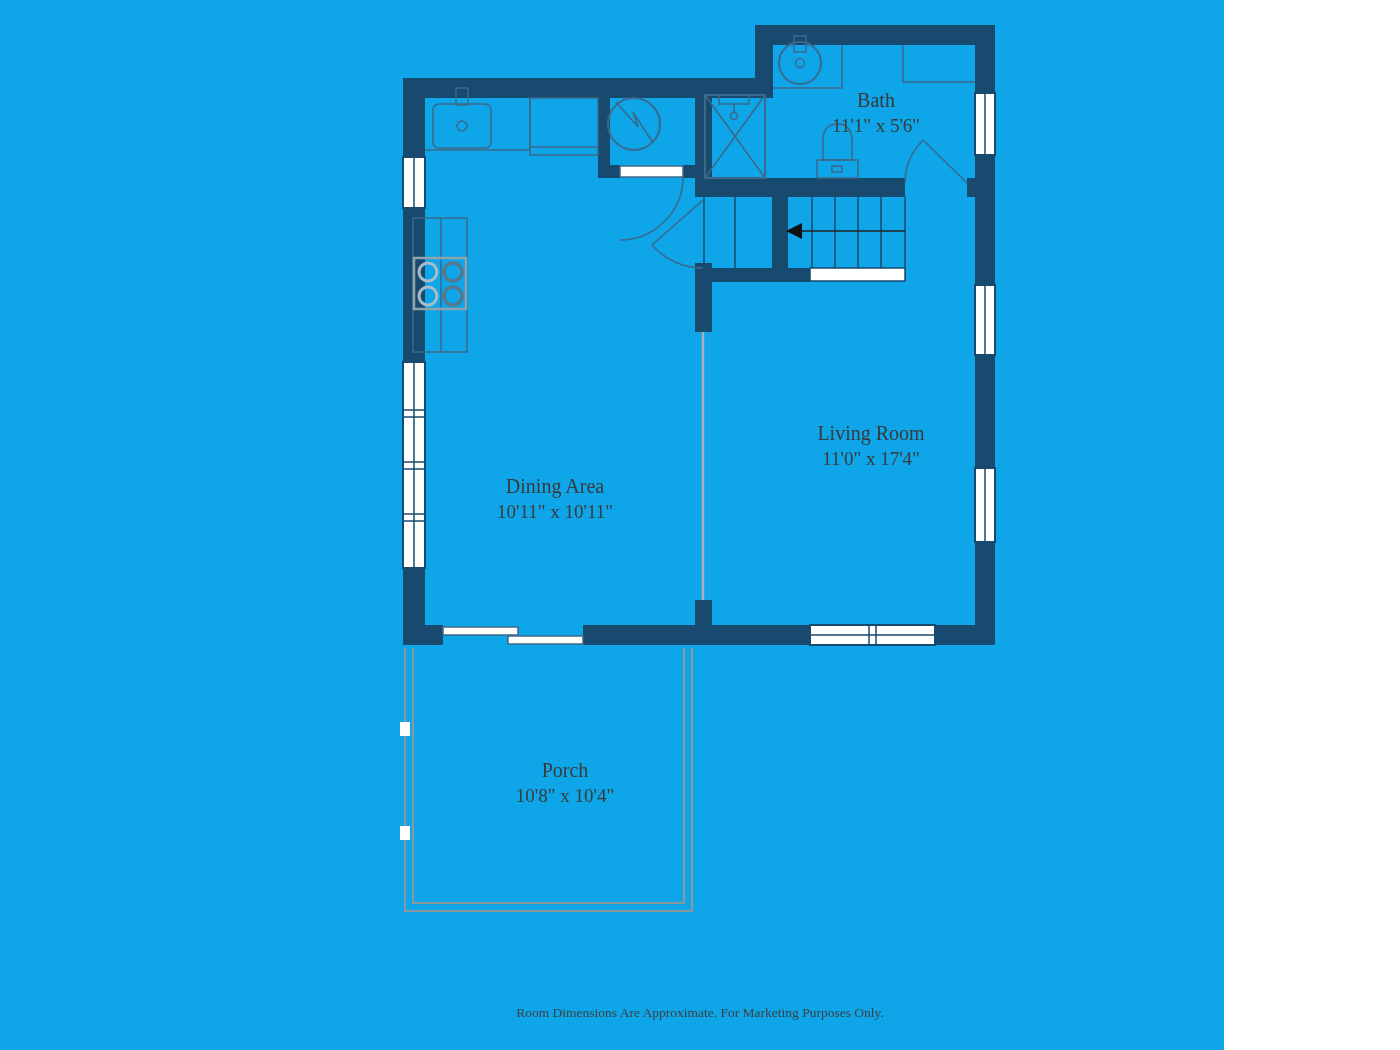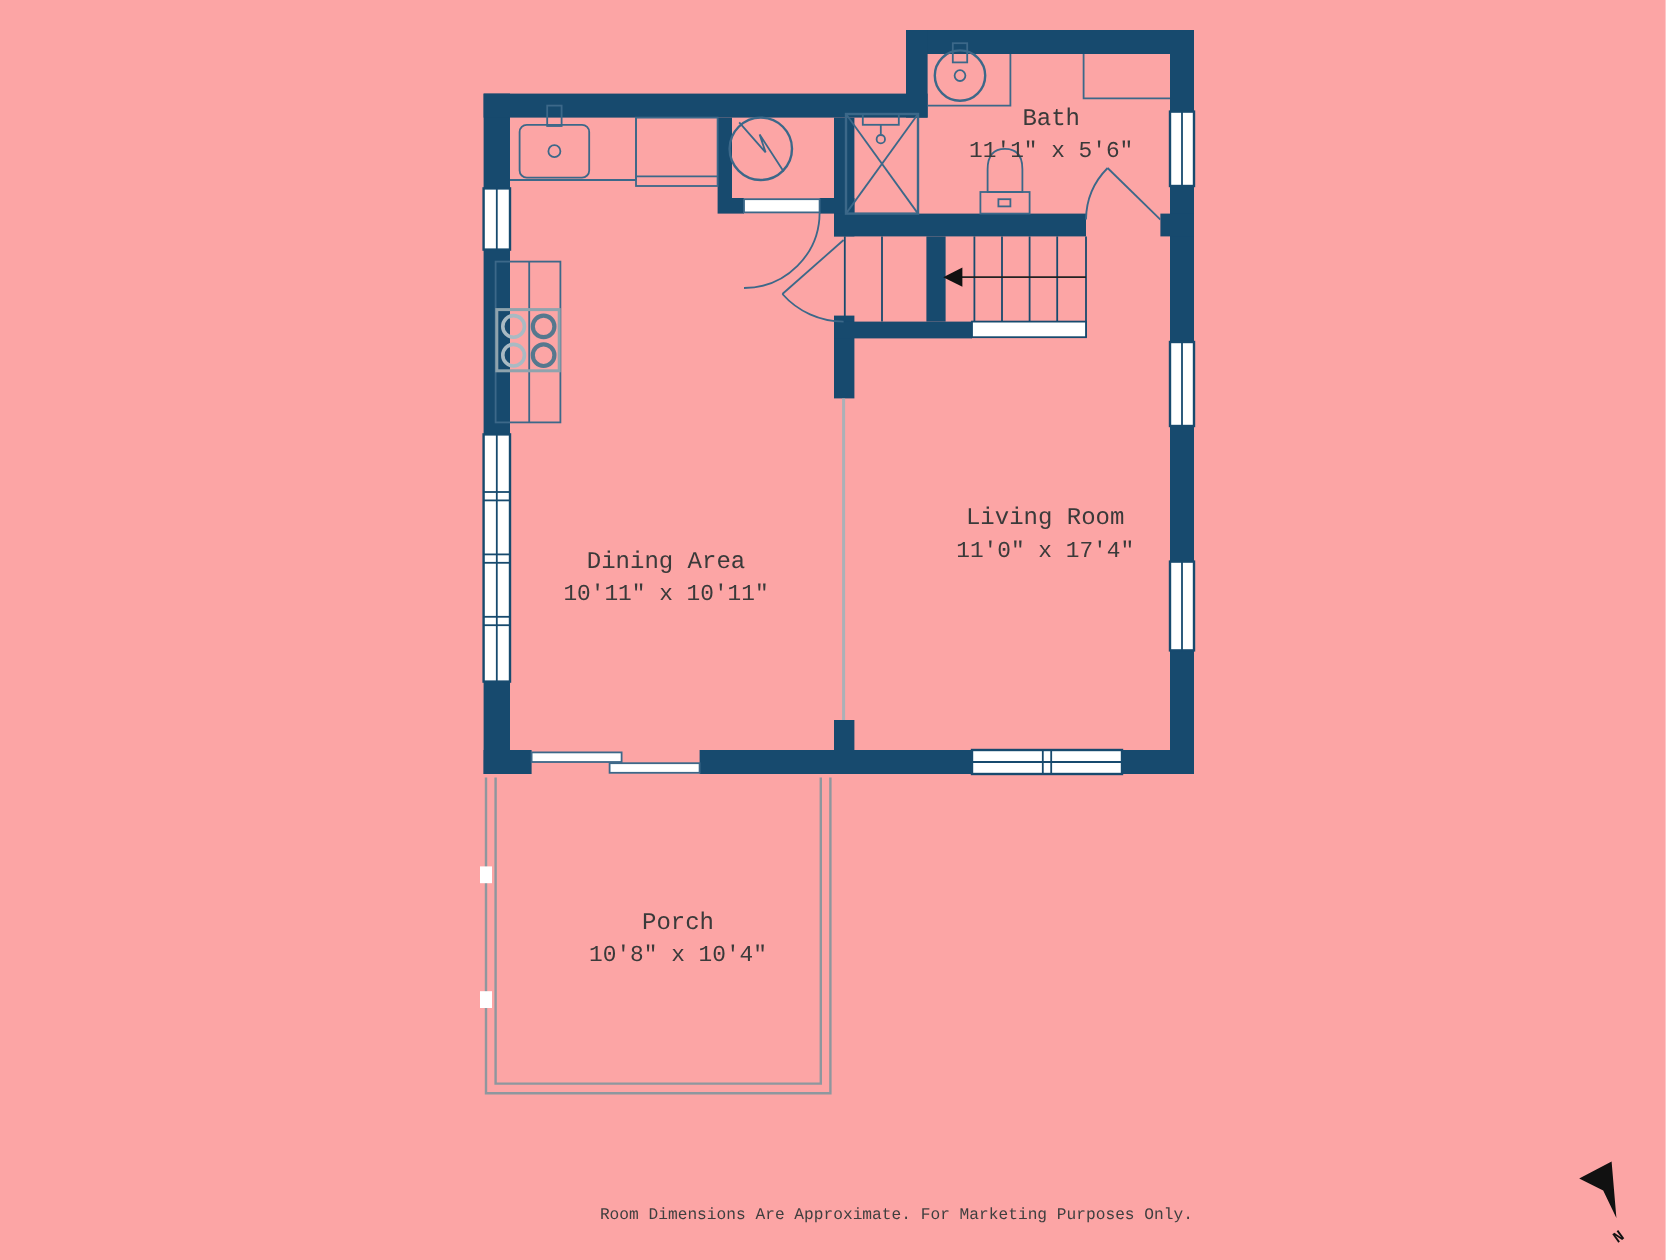--- a/index.html
+++ b/index.html
@@ -4,8 +4,8 @@
 <style>
   html,body{margin:0;padding:0;background:#ffffff;}
   .canvas{
-    position:relative;width:1388px;height:1050px;background:#fca5a5;overflow:hidden;
-    font-family:Liberation Mono, monospace;
+    position:relative;width:1224px;height:1050px;background:#0ea5e9;overflow:hidden;
+    font-family:Liberation Serif, serif;
   }
   .plan-svg{position:absolute;left:0;top:0;}
   

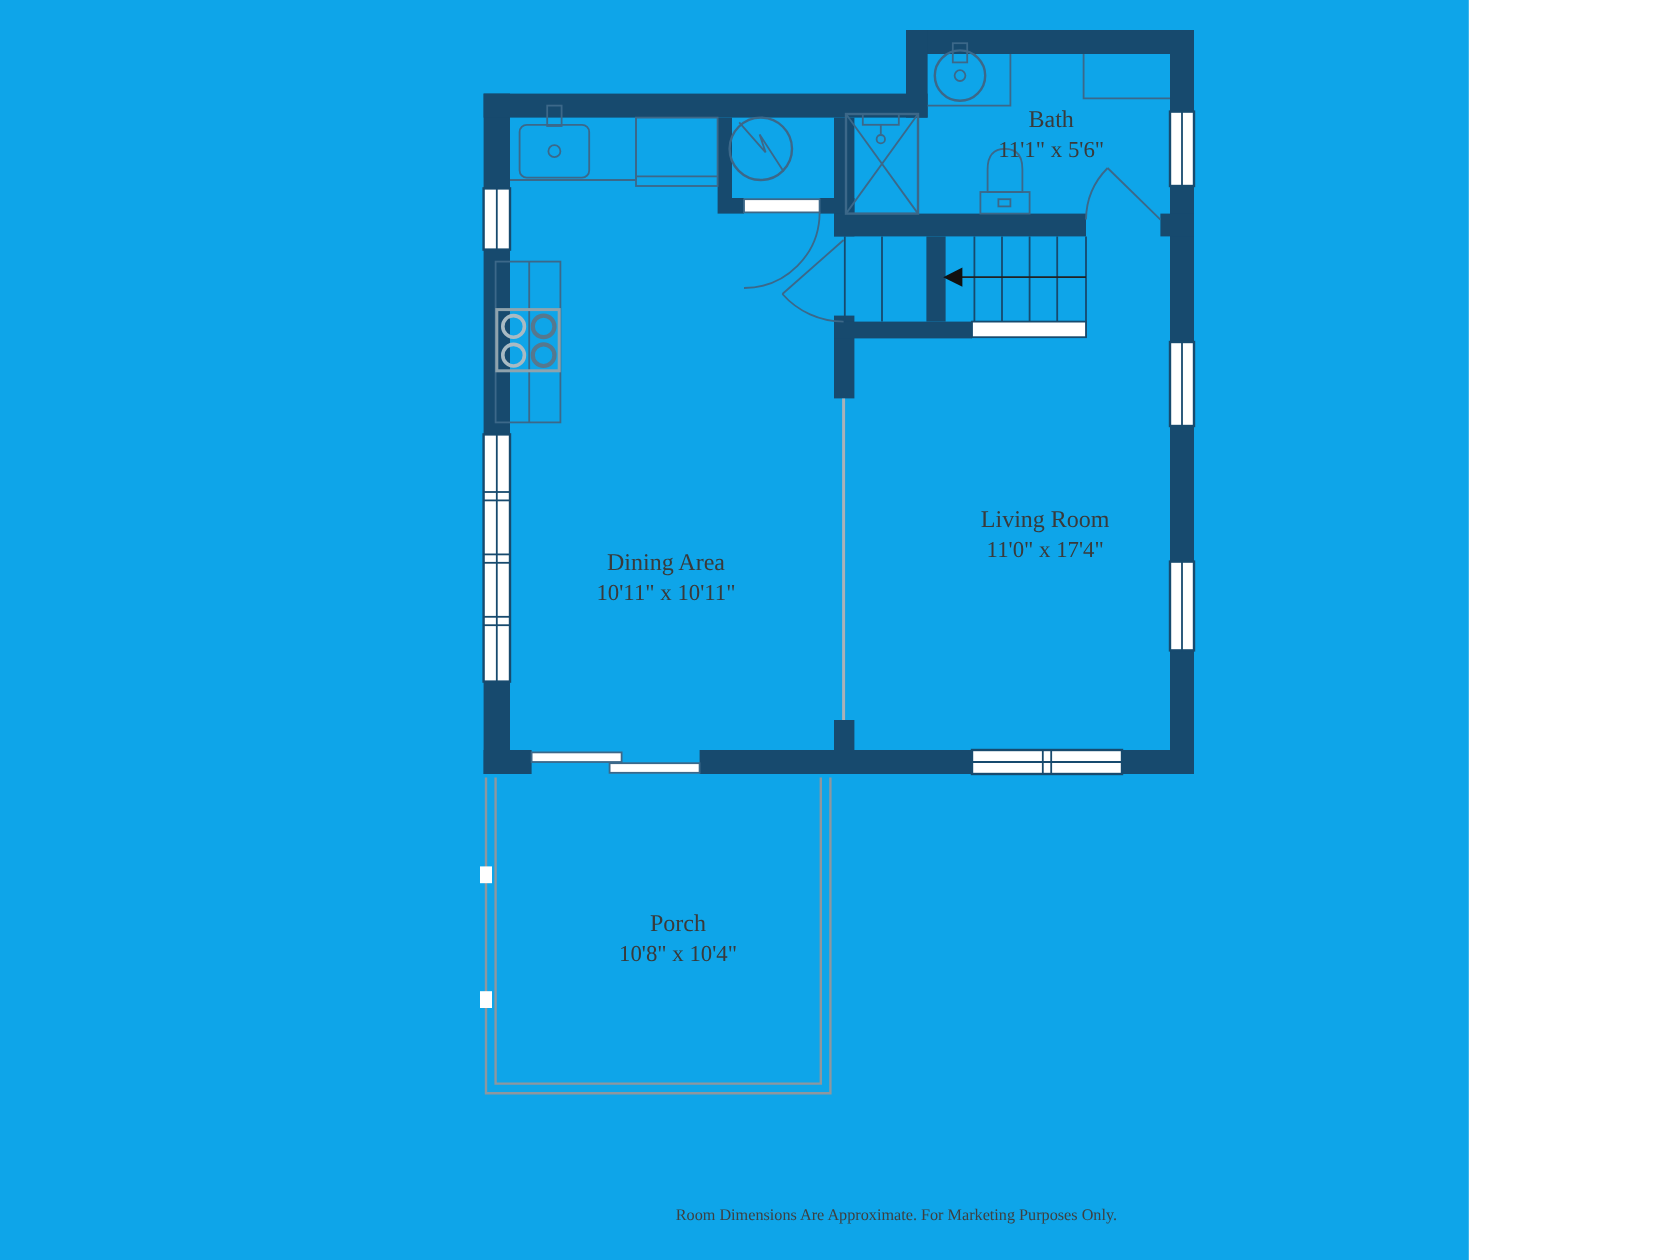--- a/index.html
+++ b/index.html
@@ -218,7 +218,7 @@
     <span class="room-dims">11'0" x 17'4"</span>
   </div>
 
-  <div class="room-label" style="left:555px;top:482px;">
+  <div class="room-label" style="left:555px;top:499px;">
     <span class="room-name">Dining Area</span>
     <span class="room-dims">10'11" x 10'11"</span>
   </div>

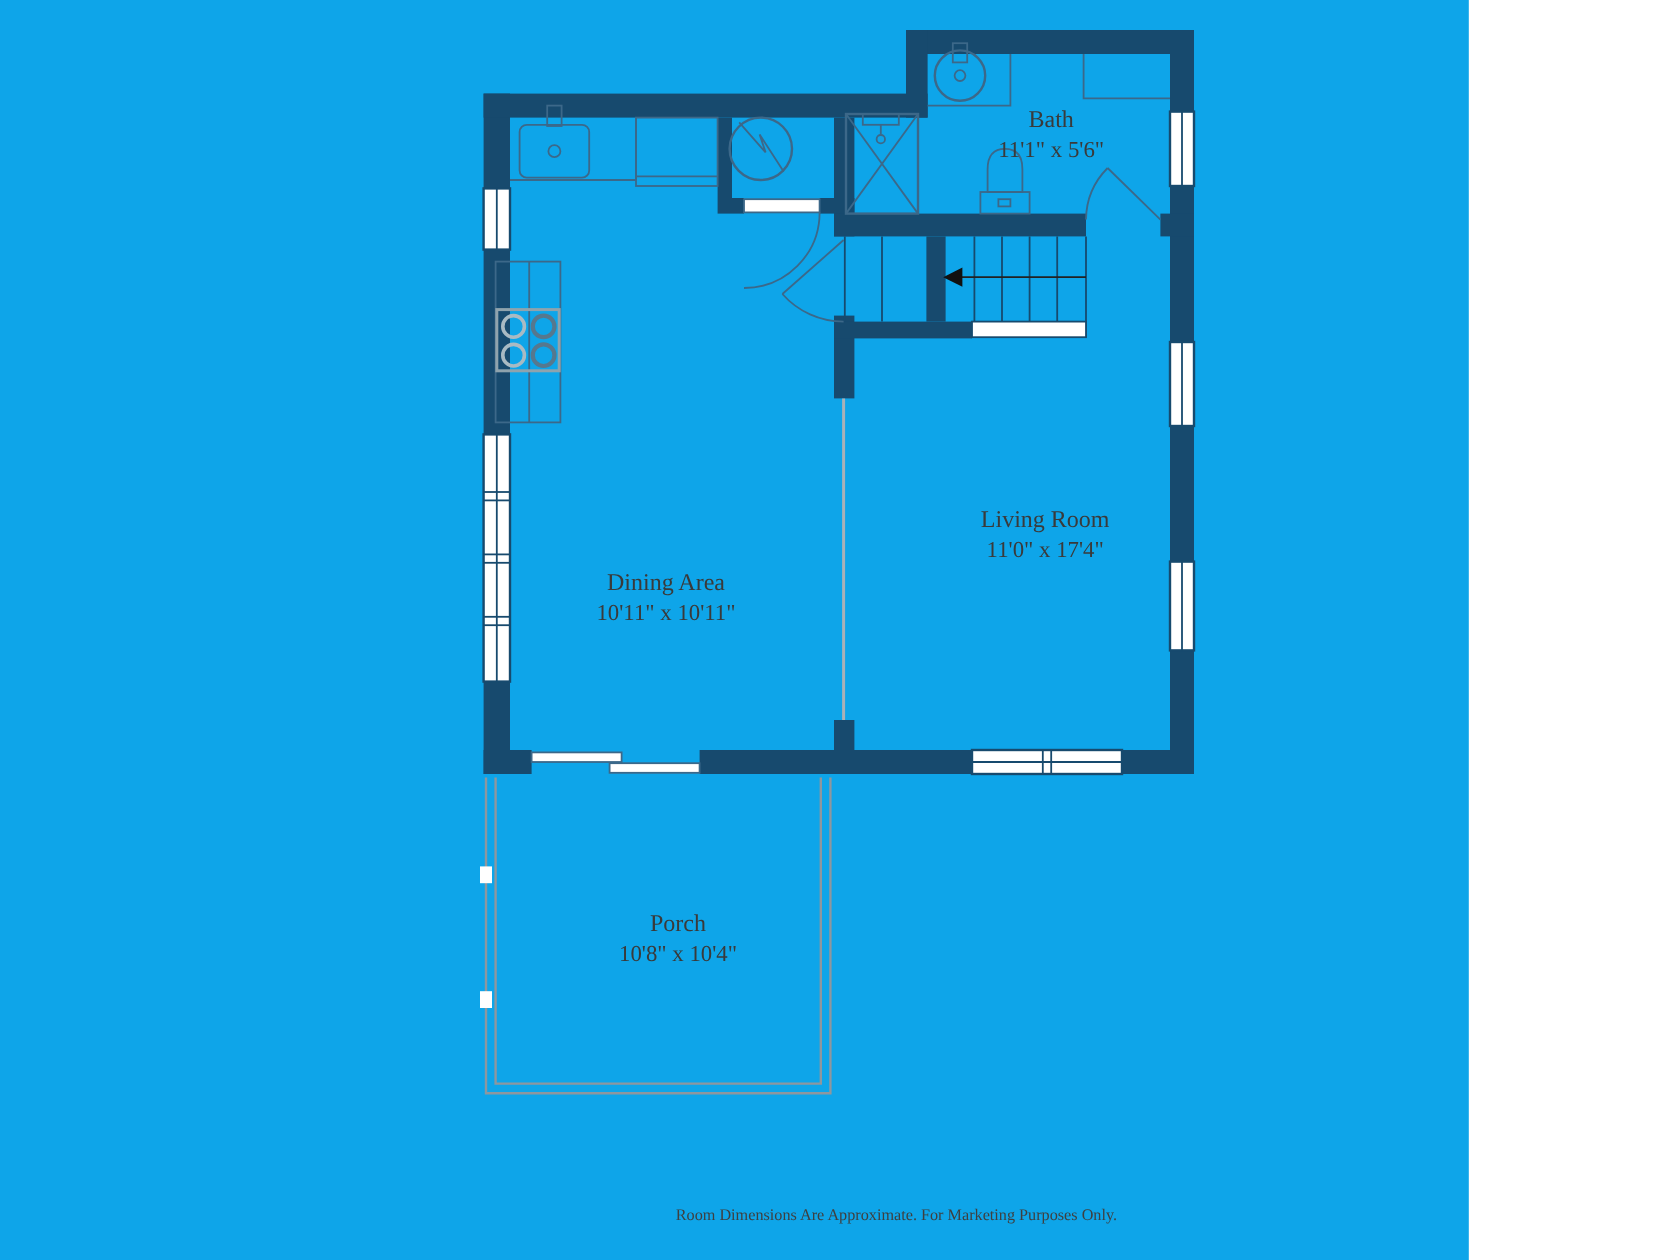--- a/index.html
+++ b/index.html
@@ -34,7 +34,7 @@
   .room-dims{font-size:19px;display:block;}
   .footer-note{
     position:absolute;left:700px;top:1013px;transform:translate(-50%,-50%);
-    font-size:13.5px;color:#3f3f3f;white-space:nowrap;margin-left:47px;
+    font-size:13.5px;color:#3f3f3f;white-space:nowrap;
   }
   .north-n{
     position:absolute;left:1349px;top:1031px;transform:translate(-50%,-50%) rotate(-36deg);

